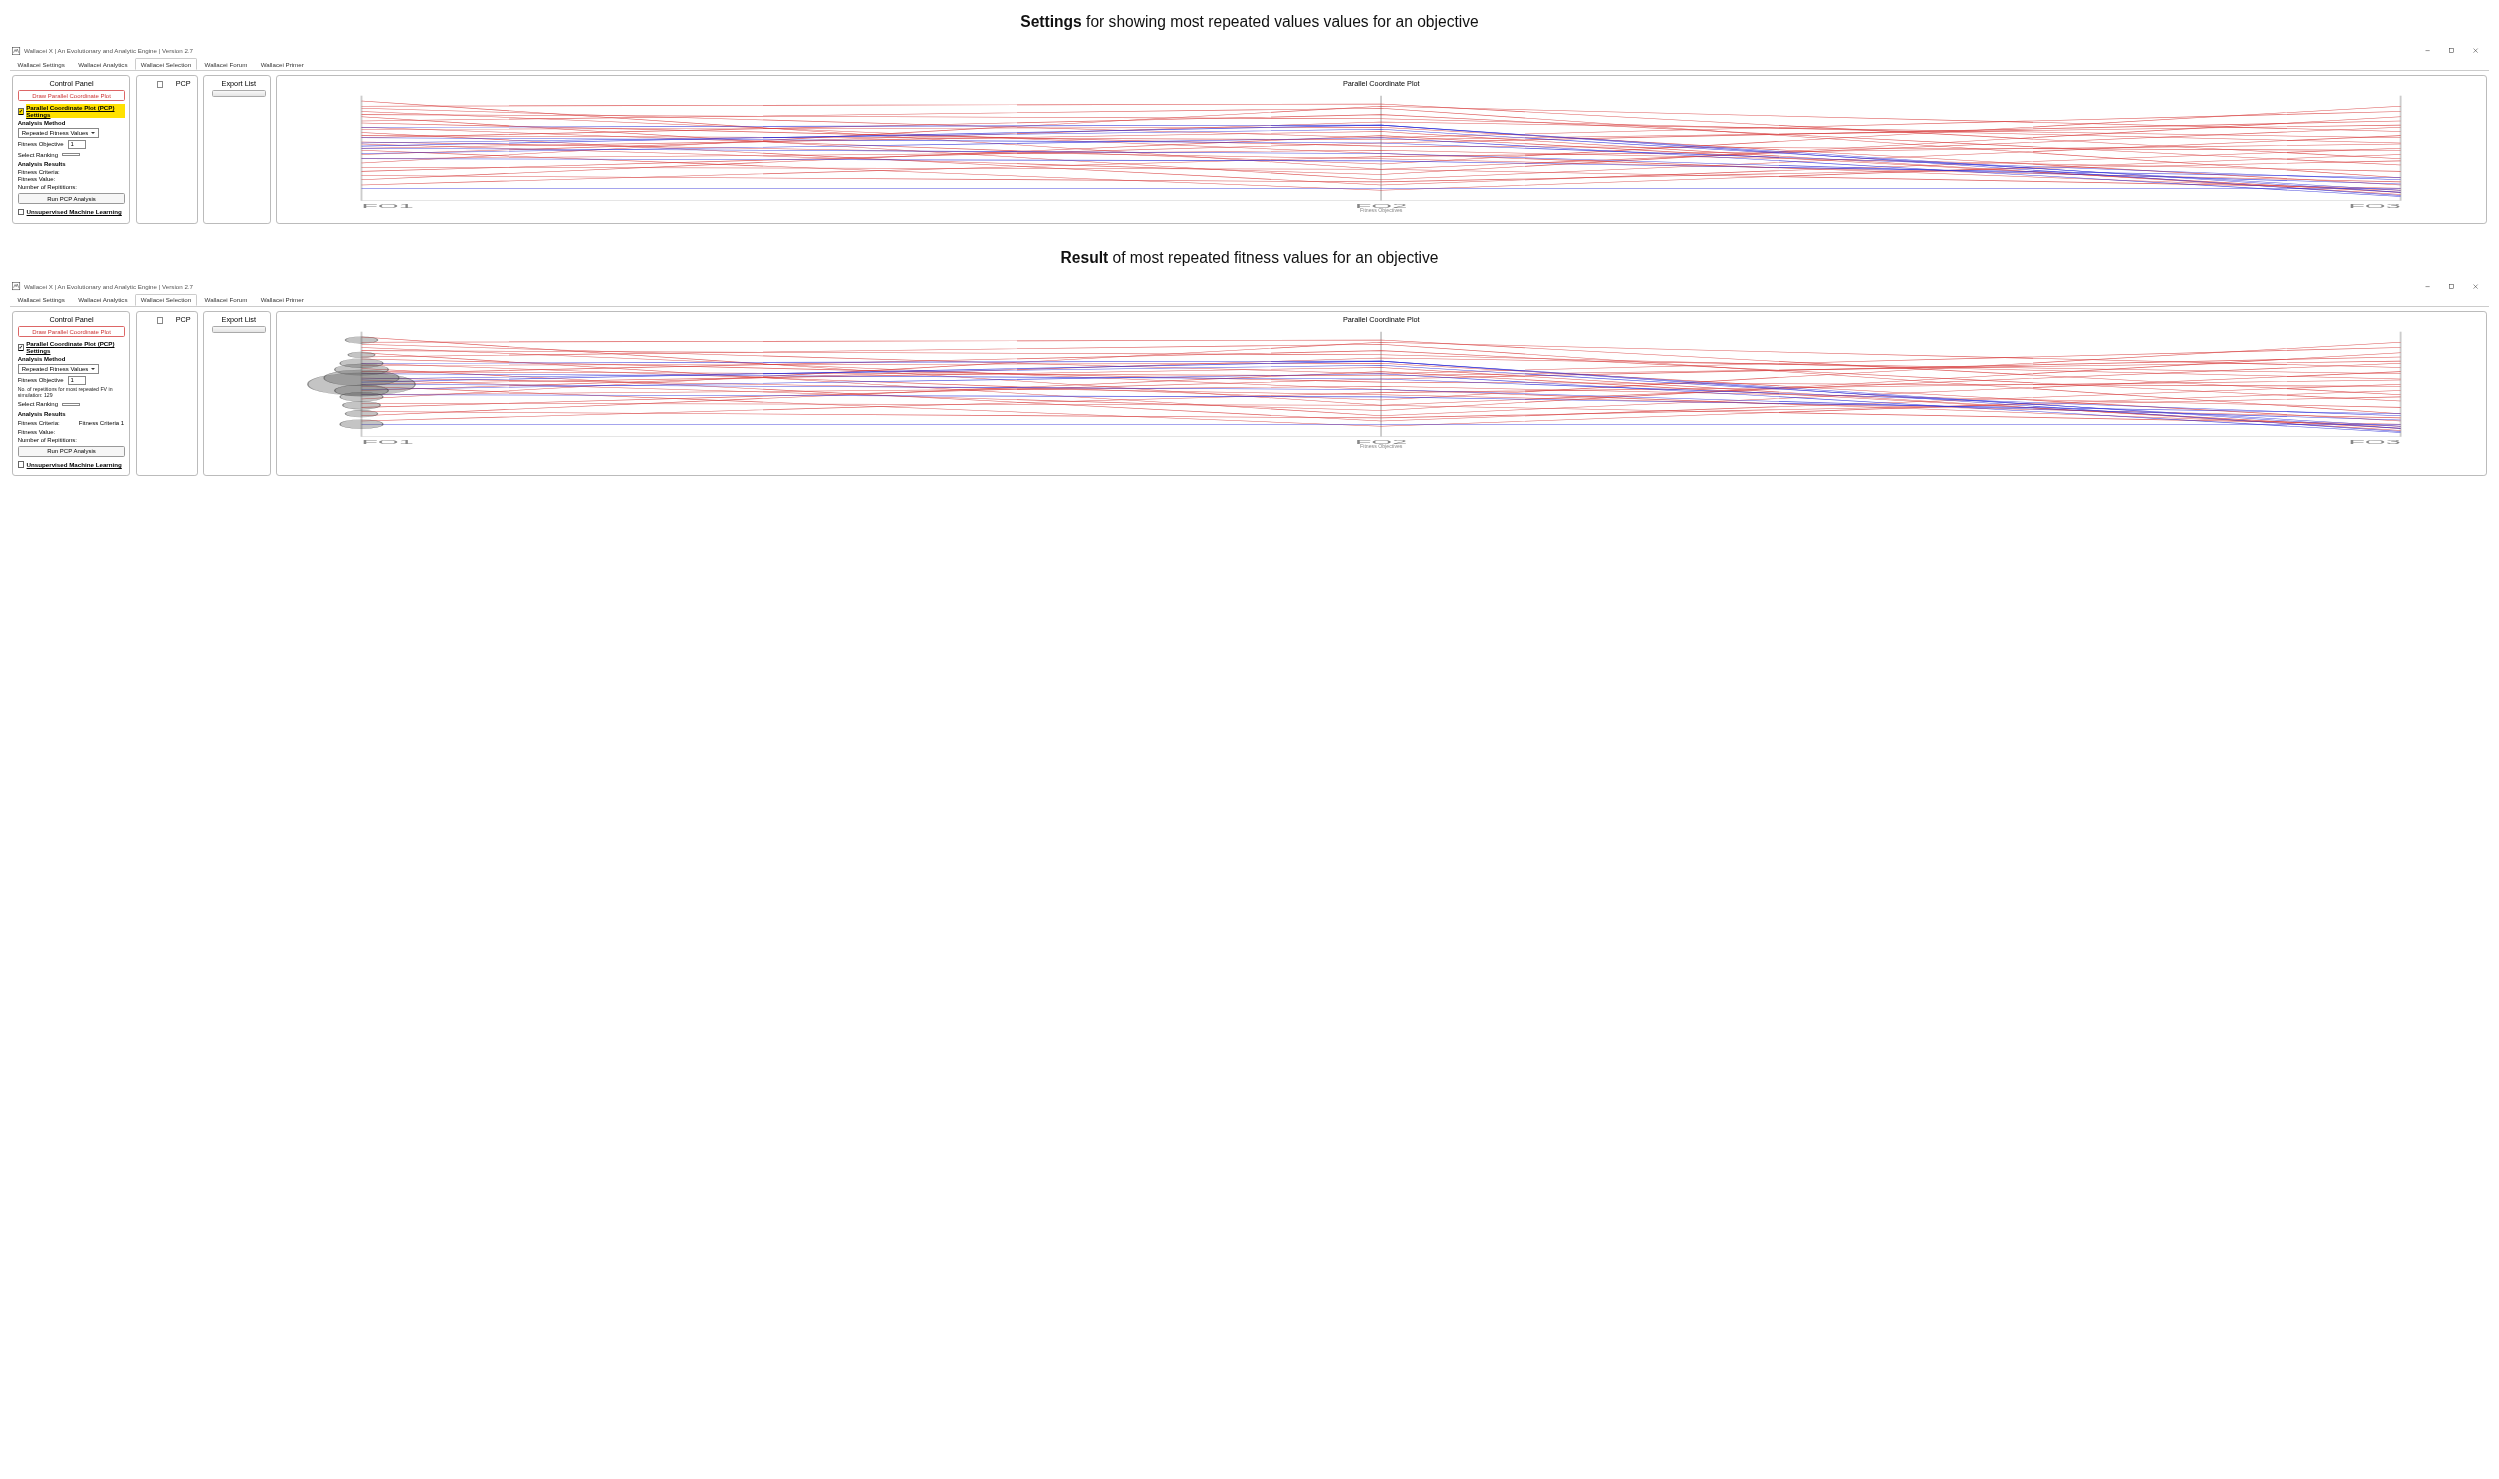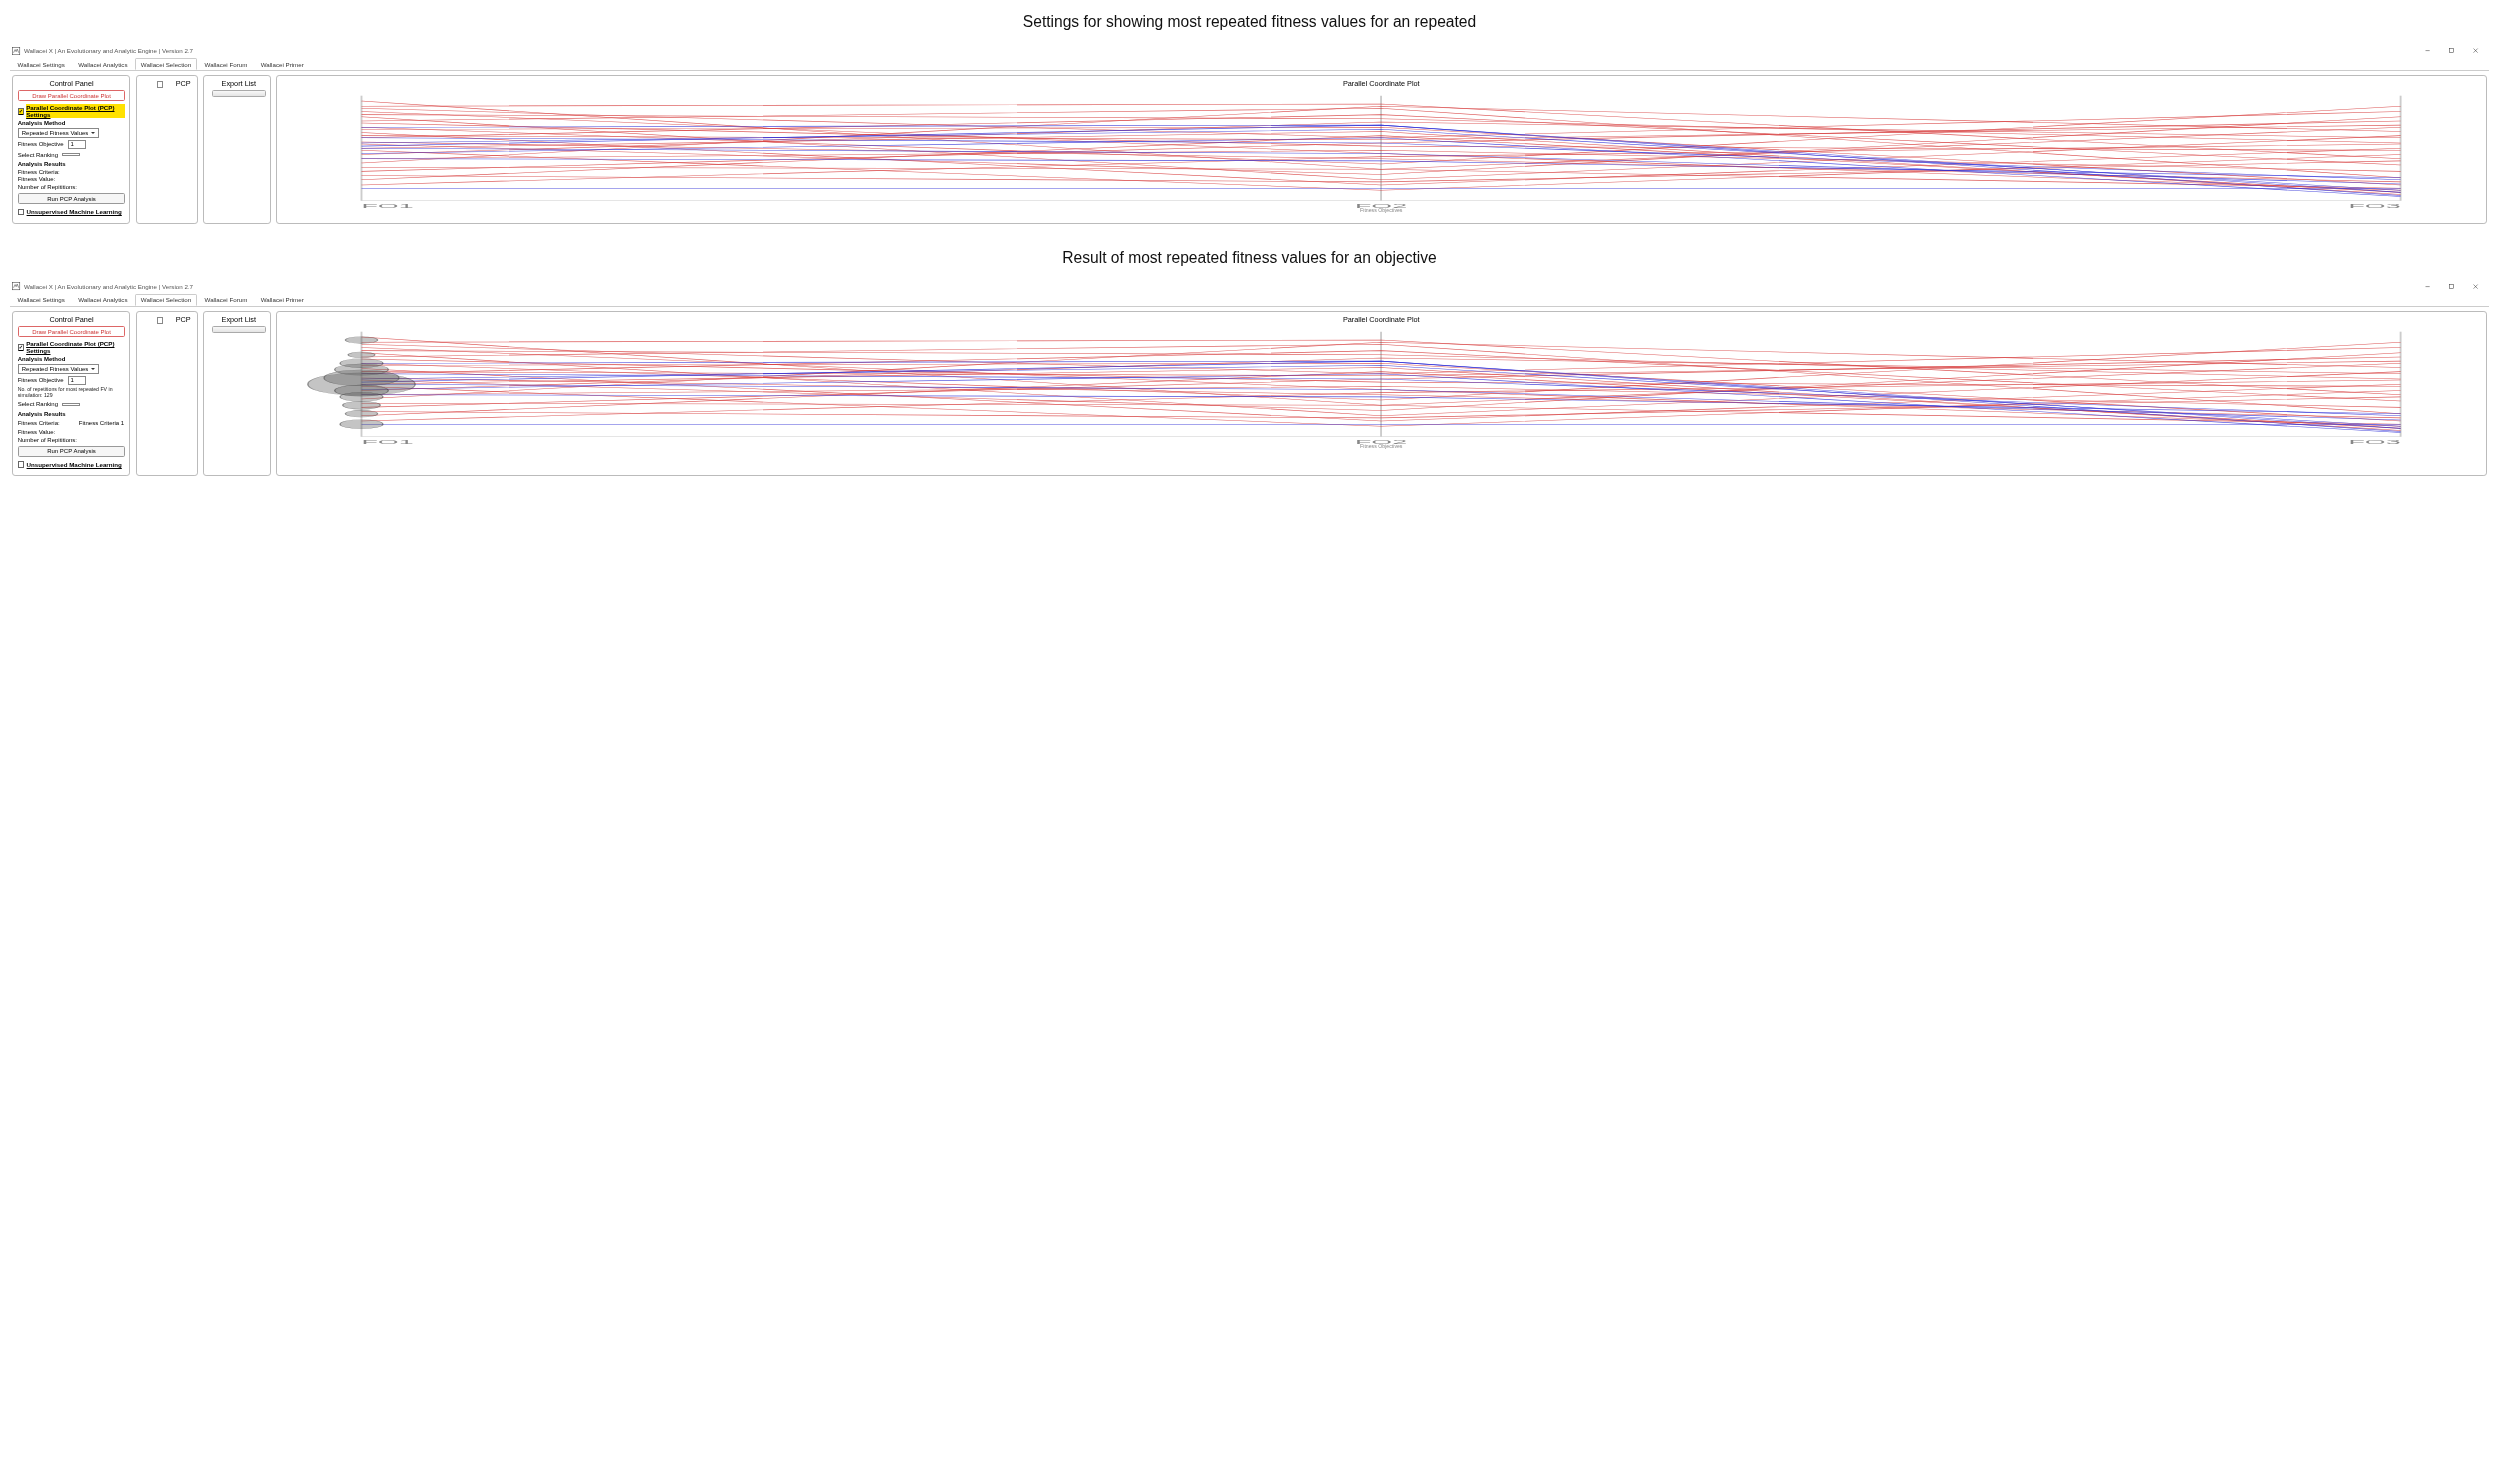--- a/index.html
+++ b/index.html
@@ -17,7 +17,7 @@
   margin: 7.8px 0 13px 0;
   color: #111;
 }
-.banner strong { font-weight: 400; }
+.banner strong { font-weight: 700; }
 .window { margin-bottom: 21px; }
 .titlebar {
   display: flex;

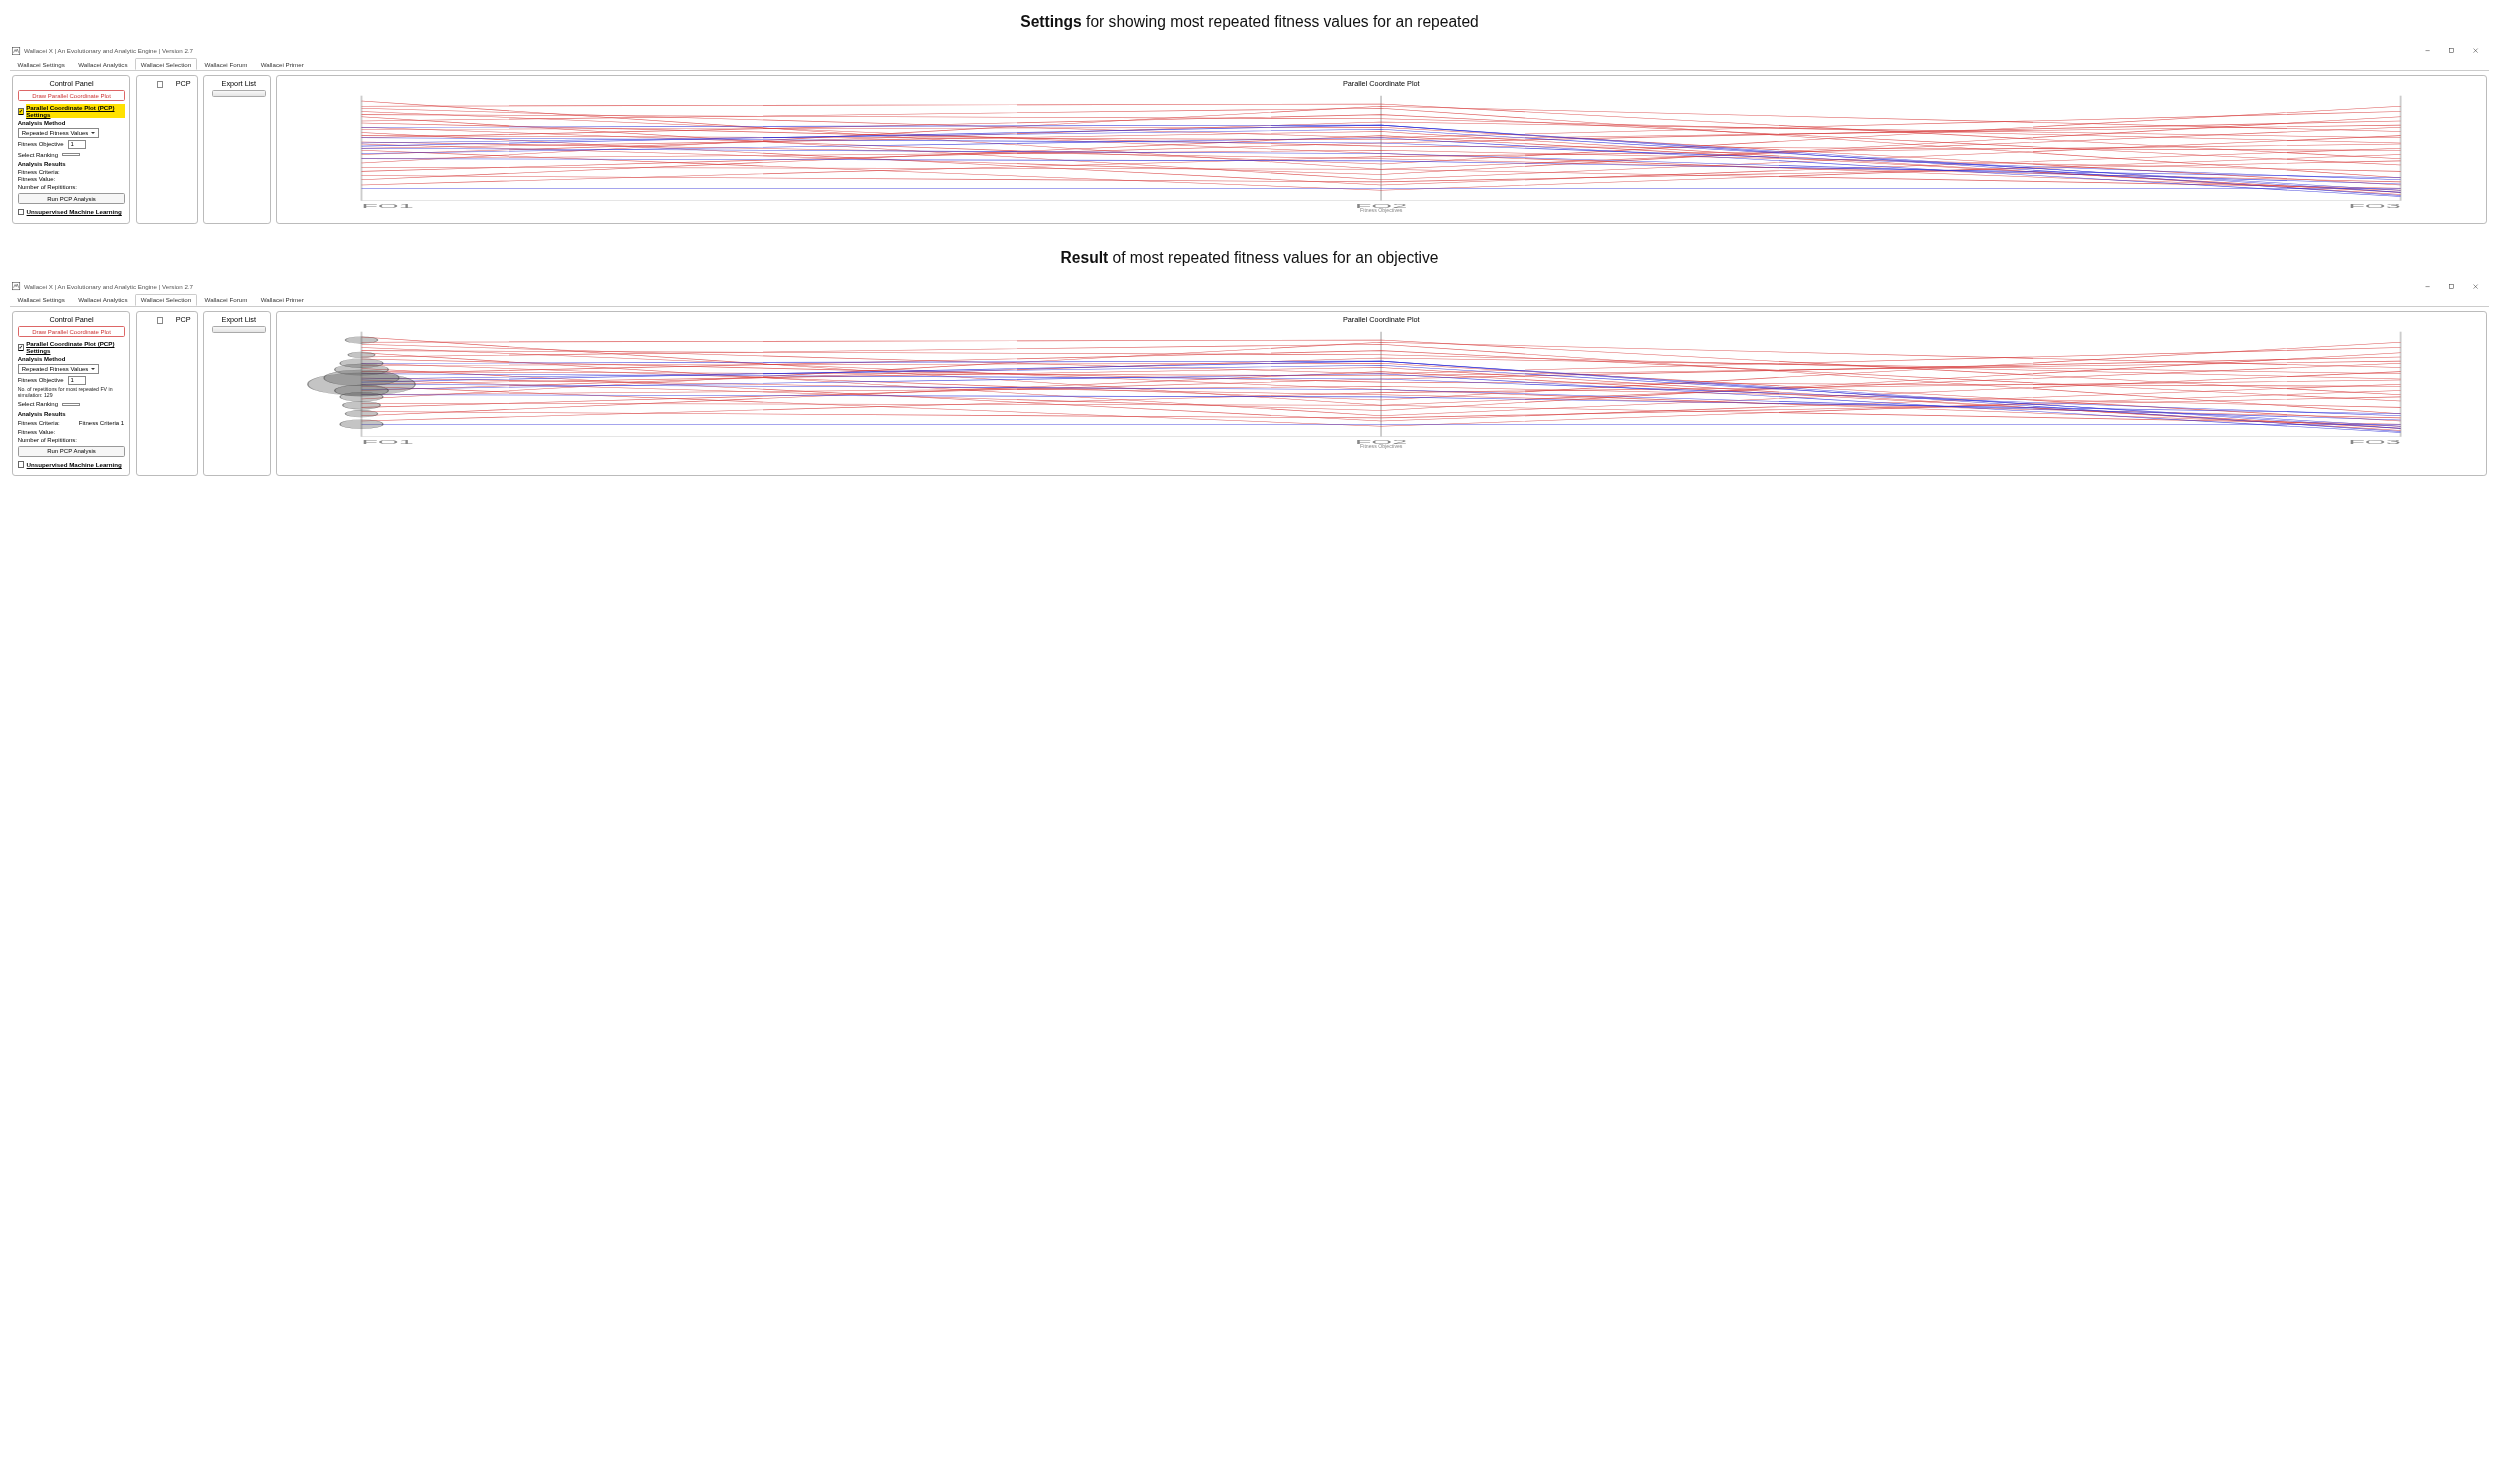--- a/index.html
+++ b/index.html
@@ -177,7 +177,7 @@
 <body>
 
 <div class="banner">
-  <strong>Settings</strong><span> for showing most repeated fitness values for an repeated</span>
+  <strong>Settings</strong><span> for showing most repeated values values for an objective</span>
 </div>
 
 <div class="window">

